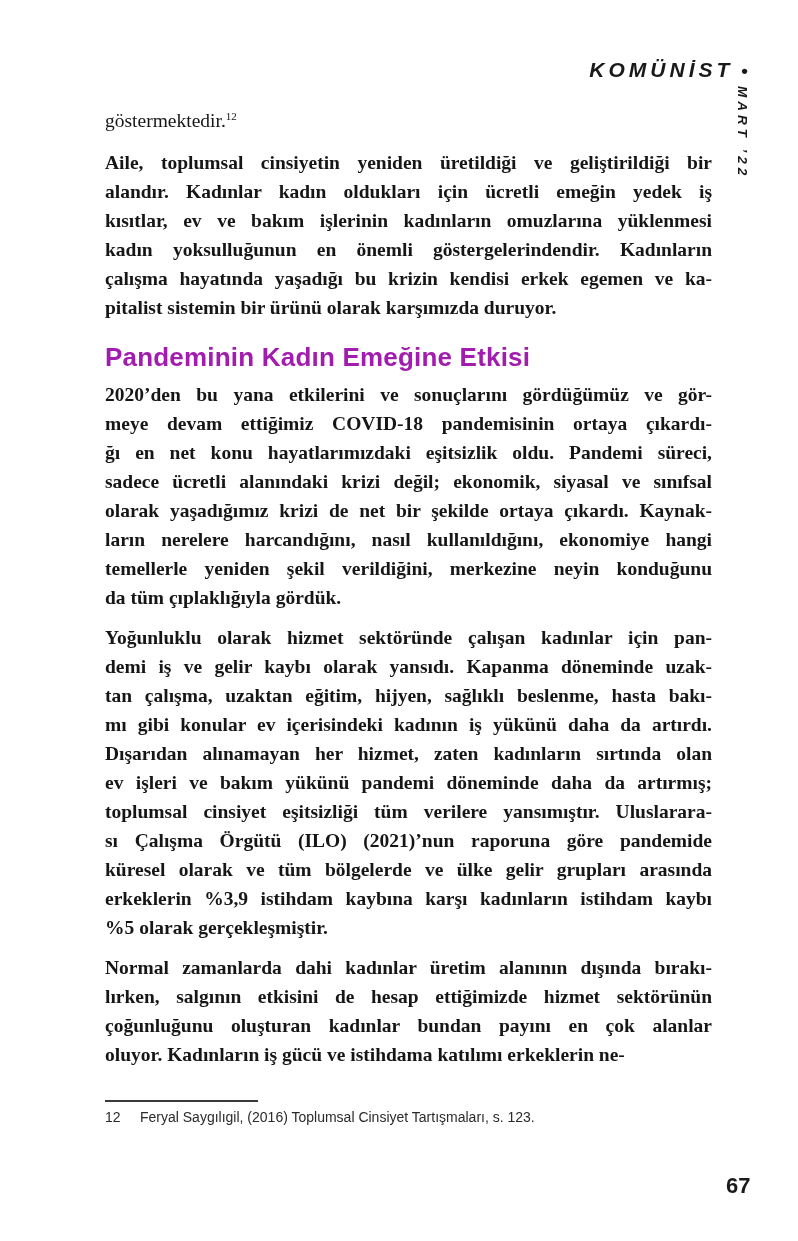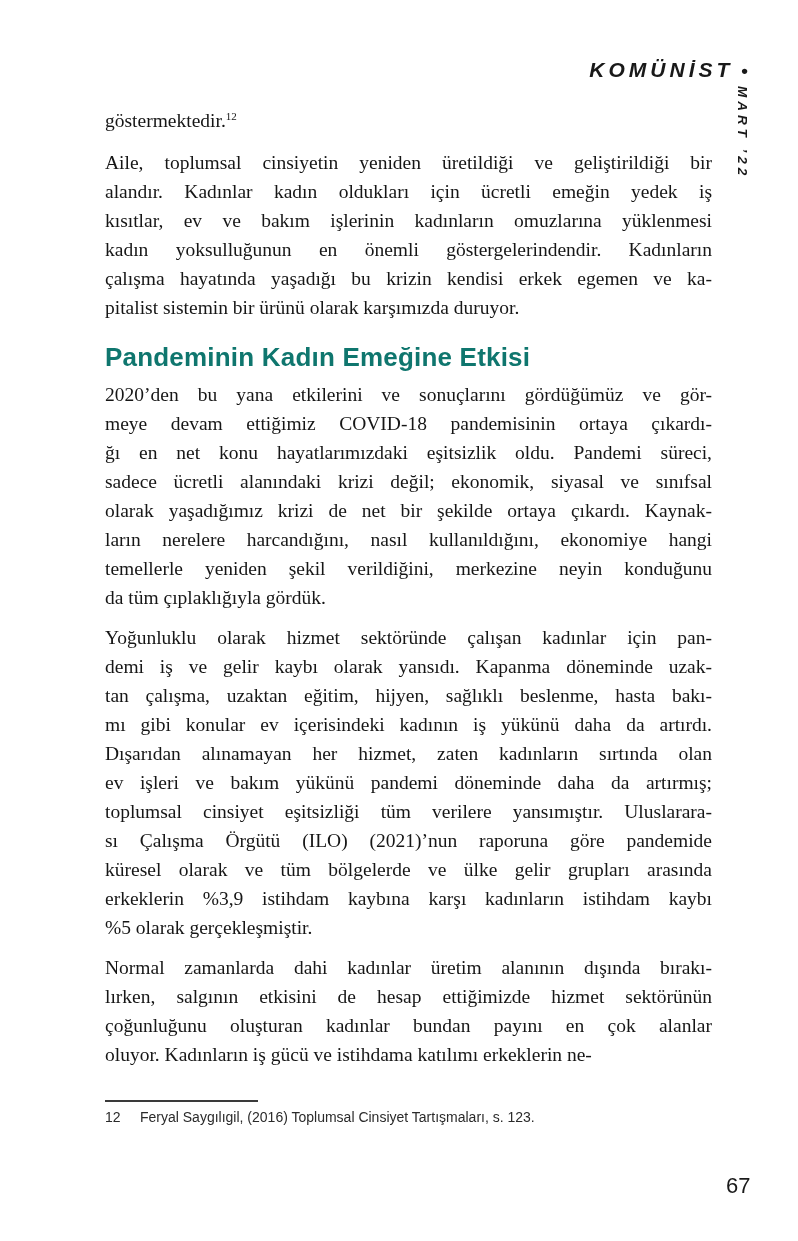--- a/index.html
+++ b/index.html
@@ -61,7 +61,7 @@
     line-height: 0;
     vertical-align: super;
   }
-  .para { margin: 0 0 11px 0; }
+  .para { margin: 0 0 11px 0; font-weight: bold; }
   .para .line {
     height: 29px;
     text-align: justify;

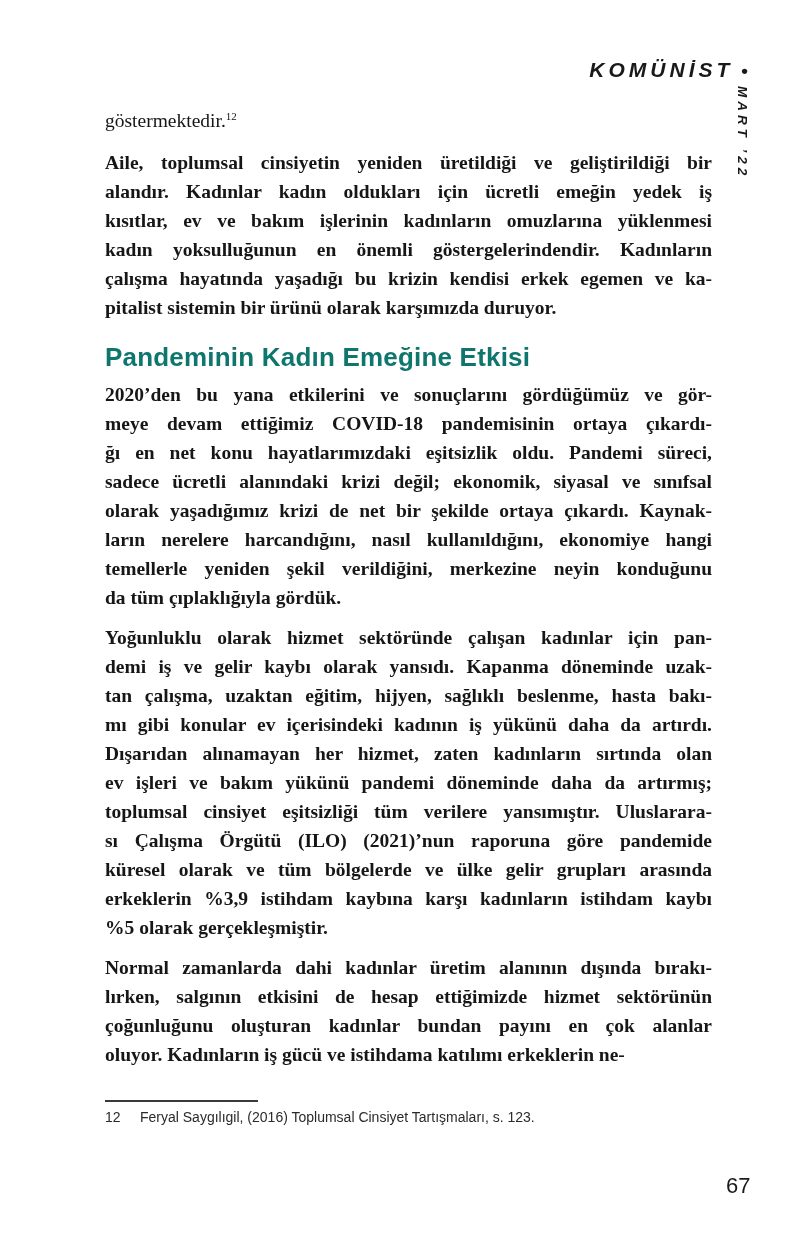--- a/index.html
+++ b/index.html
@@ -79,7 +79,7 @@
     font-size: 26px;
     line-height: 34px;
     letter-spacing: 0.2px;
-    color: #0f766e;
+    color: #a21caf;
   }
 
   

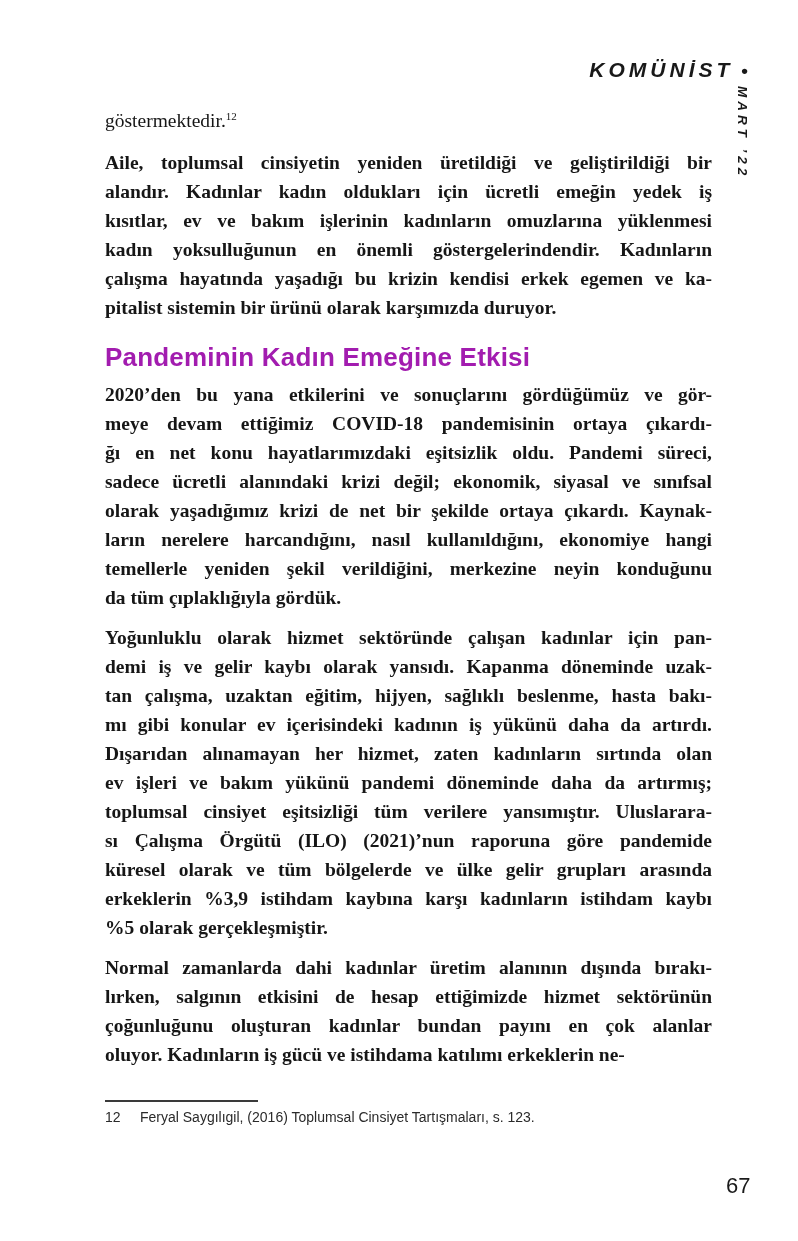--- a/index.html
+++ b/index.html
@@ -112,7 +112,7 @@
     left: 726px;
     top: 1173px;
     font-family: "Liberation Sans", "DejaVu Sans", sans-serif;
-    font-weight: 400;
+    font-weight: 700;
     font-size: 22px;
     color: #1a1a1a;
   }

